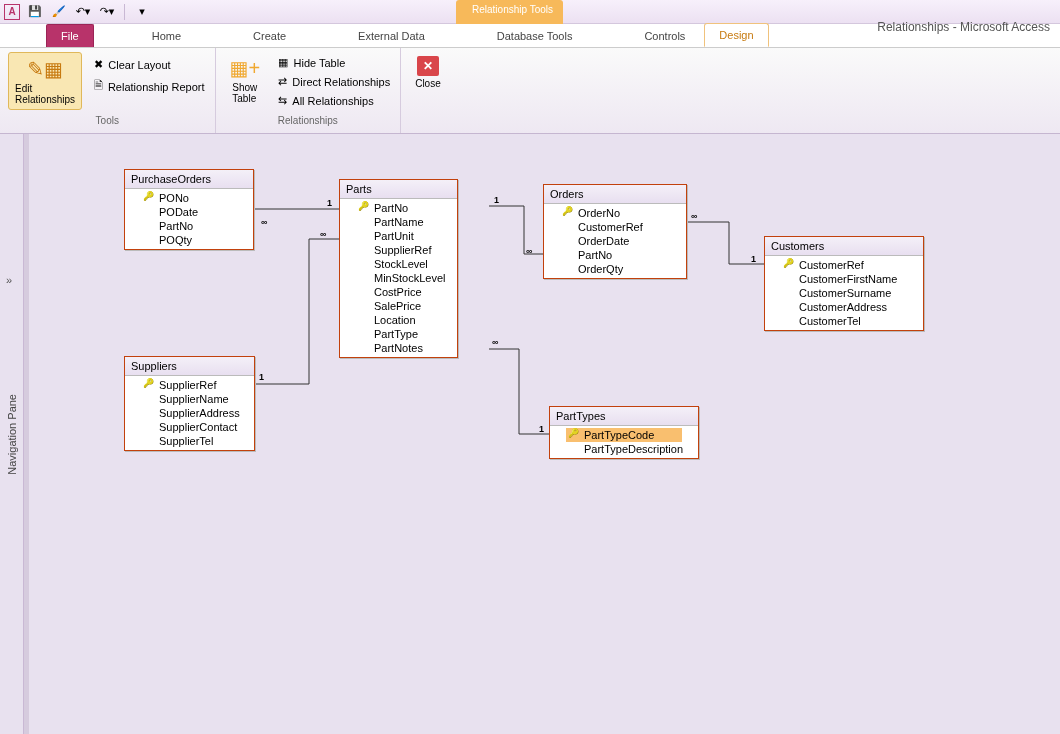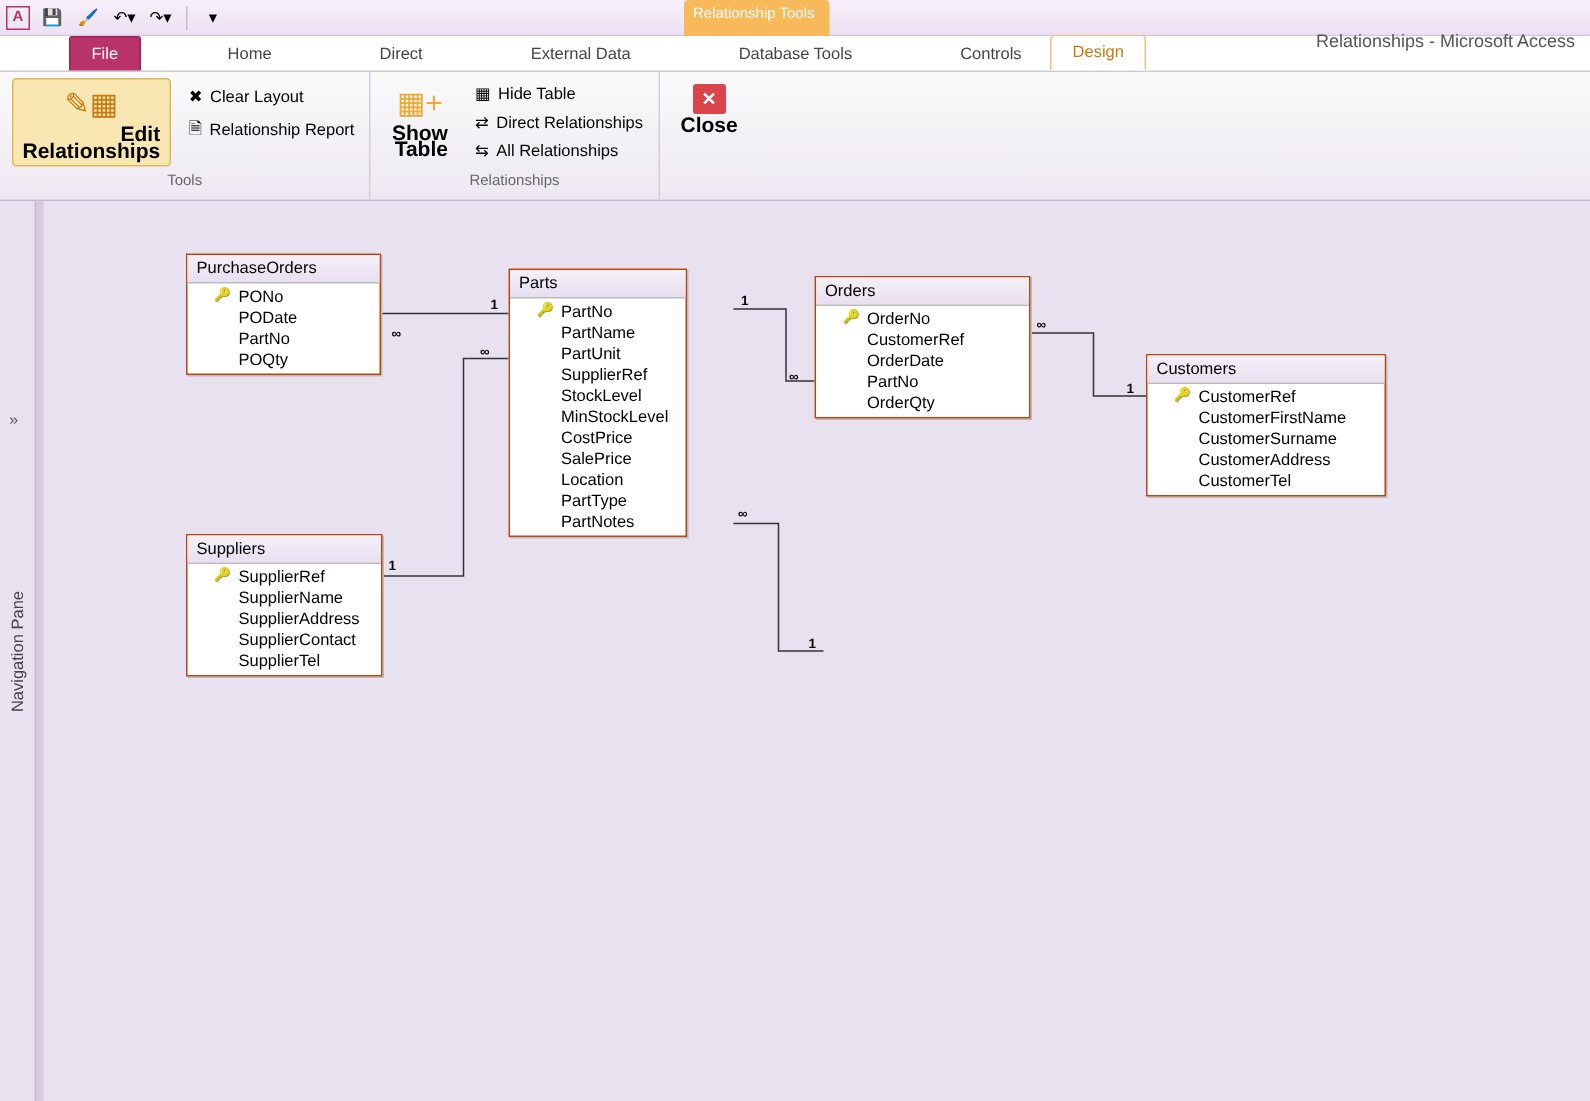--- a/index.html
+++ b/index.html
@@ -9,7 +9,7 @@
 .qat { height: 24px; background: linear-gradient(#f7f0fb, #ece1f2); border-bottom: 1px solid #d4c7dd; display: flex; align-items: center; padding: 0 4px; gap: 6px; }
 .qat .icon-btn { width: 18px; height: 18px; display: inline-flex; align-items: center; justify-content: center; cursor: pointer; }
 .qat .sep { width: 1px; height: 16px; background: #c9b8d4; margin: 0 2px; }
-.contextual-tab { position: absolute; top: 0; left: 456px; height: 24px; background: #f7b95a; color: #fff; font-size: 10px; padding: 4px 10px 0 6px; border-top-left-radius: 3px; border-top-right-radius: 3px; }
+.contextual-tab { position: absolute; top: 0; left: 456px; height: 24px; background: #f7b95a; color: #fff; font-size: 10px; padding: 4px 10px 0 16px; border-top-left-radius: 3px; border-top-right-radius: 3px; }
 .window-title { position: absolute; right: 10px; top: 20px; font-size: 12px; color: #555; }
 
 

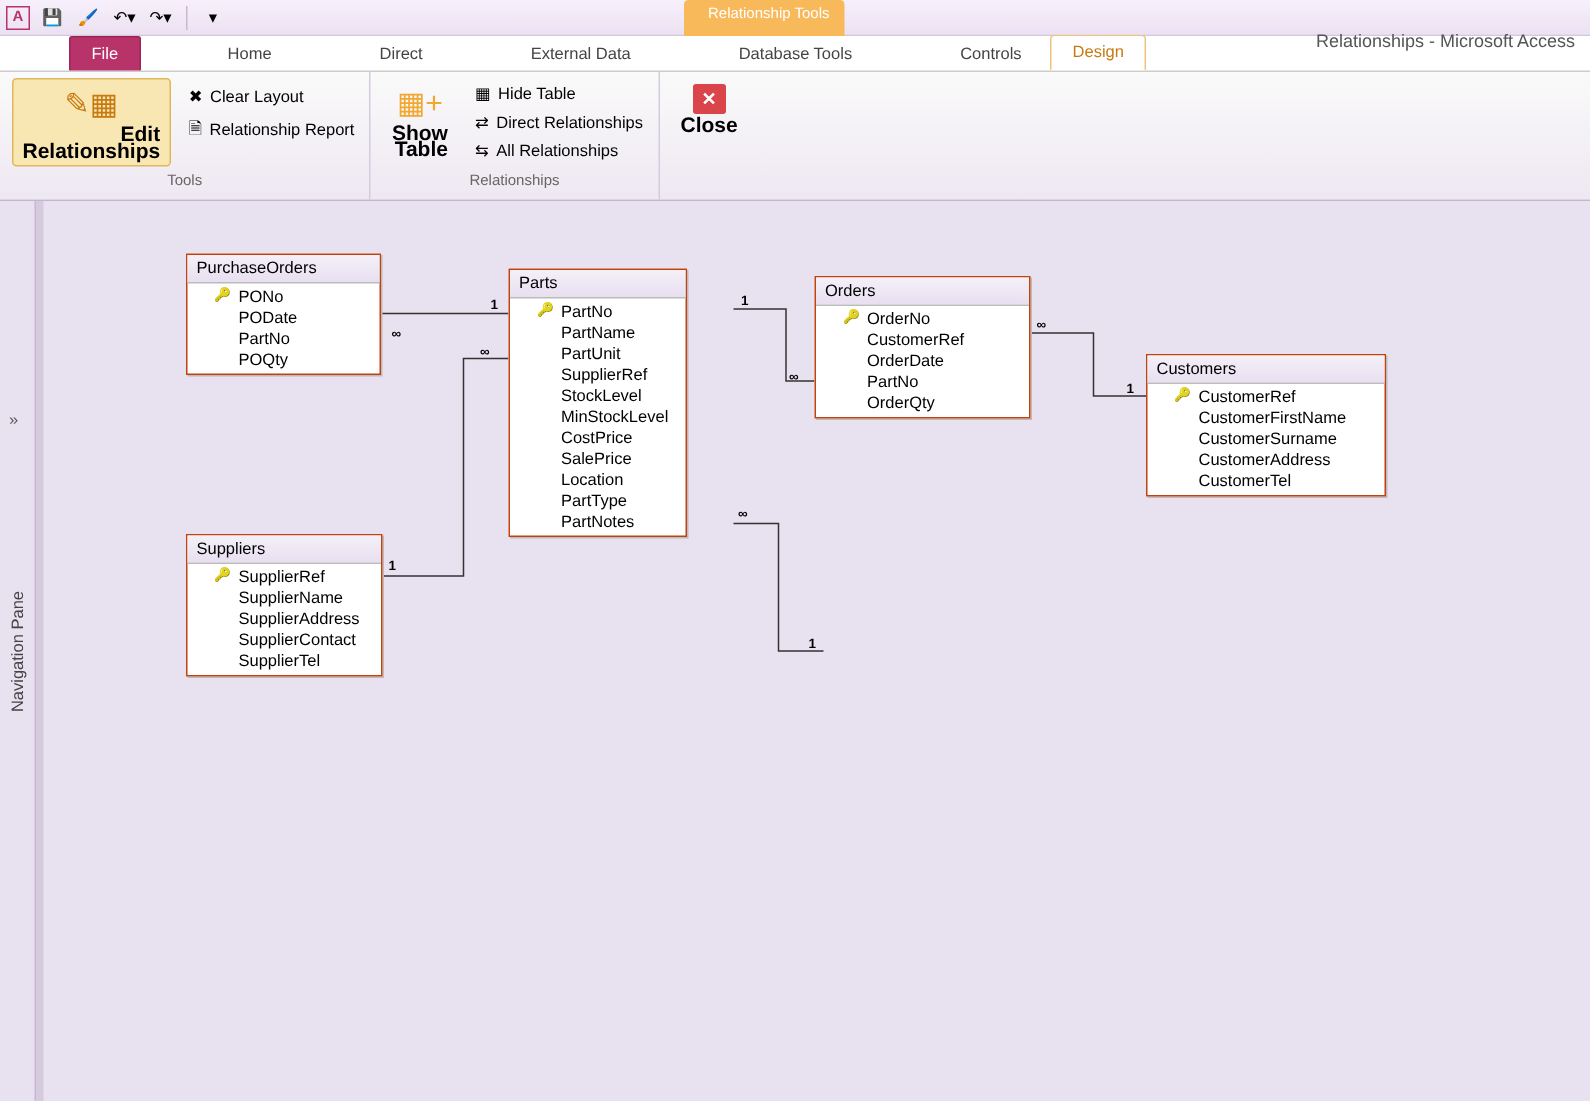--- a/index.html
+++ b/index.html
@@ -70,7 +70,7 @@
 <div class="tabs">
   <div class="tab file">File</div>
   <div class="tab">Home</div>
-  <div class="tab">Direct</div>
+  <div class="tab">Create</div>
   <div class="tab">External Data</div>
   <div class="tab">Database Tools</div>
   <div class="tab">Controls</div>

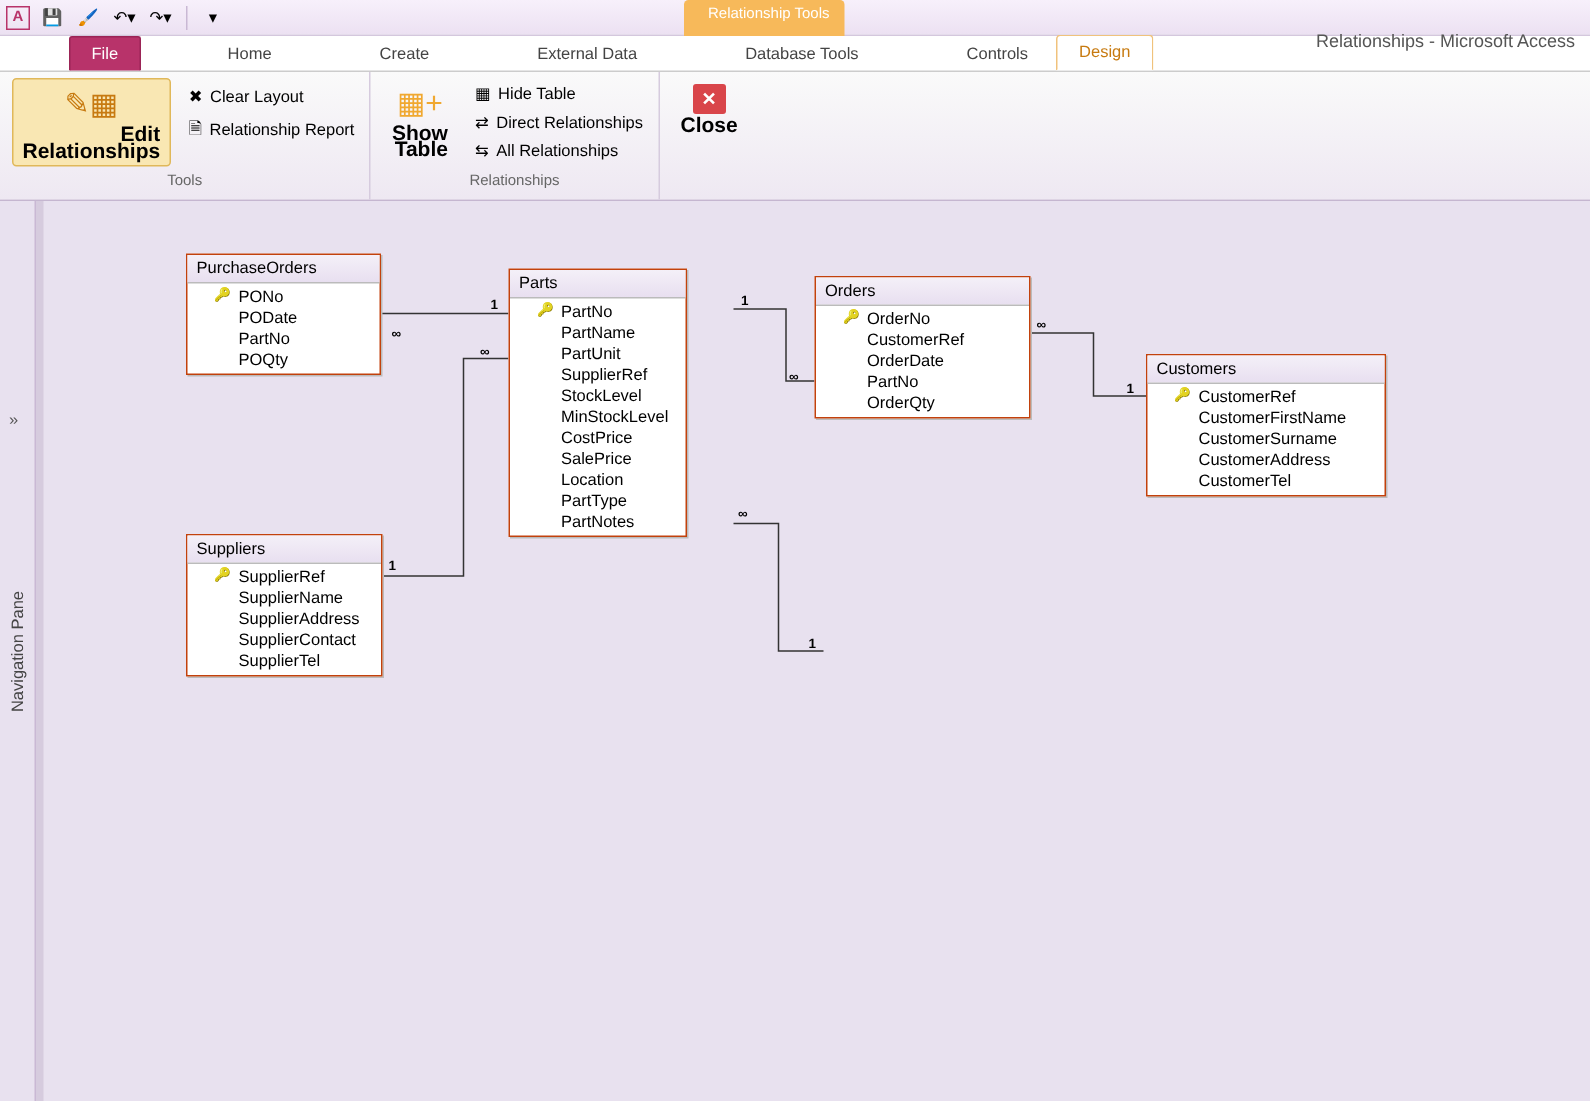--- a/index.html
+++ b/index.html
@@ -25,7 +25,7 @@
 .group-label { text-align: center; font-size: 10px; color: #666; height: 14px; }
 .big-btn { display: flex; flex-direction: column; align-items: center; justify-content: center; padding: 4px 6px; cursor: pointer; border-radius: 3px; }
 .big-btn.selected { background: #f9e7b3; border: 1px solid #e0b85a; }
-.big-btn .btn-label { font-size: 14px; text-align: right; line-height: 11px; margin-top: 2px; font-weight: bold; }
+.big-btn .btn-label { font-size: 10px; text-align: left; line-height: 11px; margin-top: 2px; }
 .small-btn { display: flex; align-items: center; gap: 5px; font-size: 11px; cursor: pointer; padding: 2px 2px; }
 .vstack { display: flex; flex-direction: column; gap: 2px; }
 

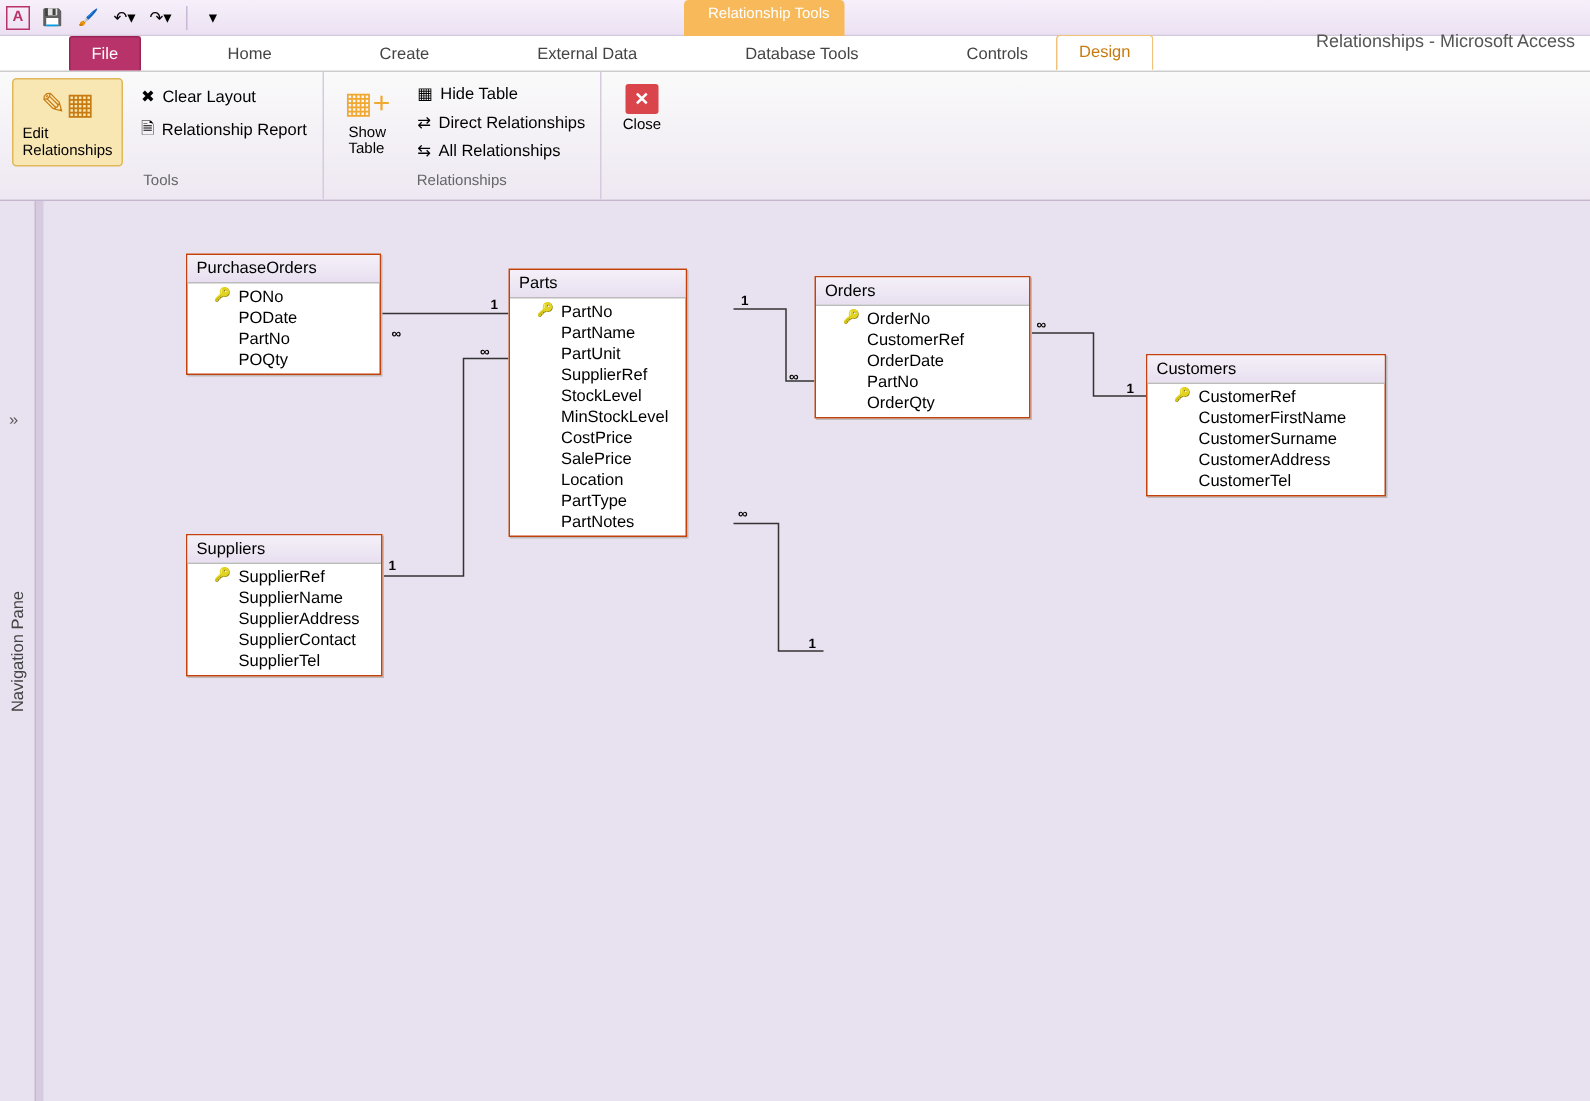--- a/index.html
+++ b/index.html
@@ -226,6 +226,13 @@
       </div>
     </div>
 
+    <div class="tbl" style="left:520px;top:272px;width:150px;">
+      <div class="tbl-title">PartTypes</div>
+      <div class="tbl-fields">
+        <div class="fld pk sel">PartTypeCode</div>
+        <div class="fld">PartTypeDescription</div>
+      </div>
+    </div>
 
   </div>
 </div>

